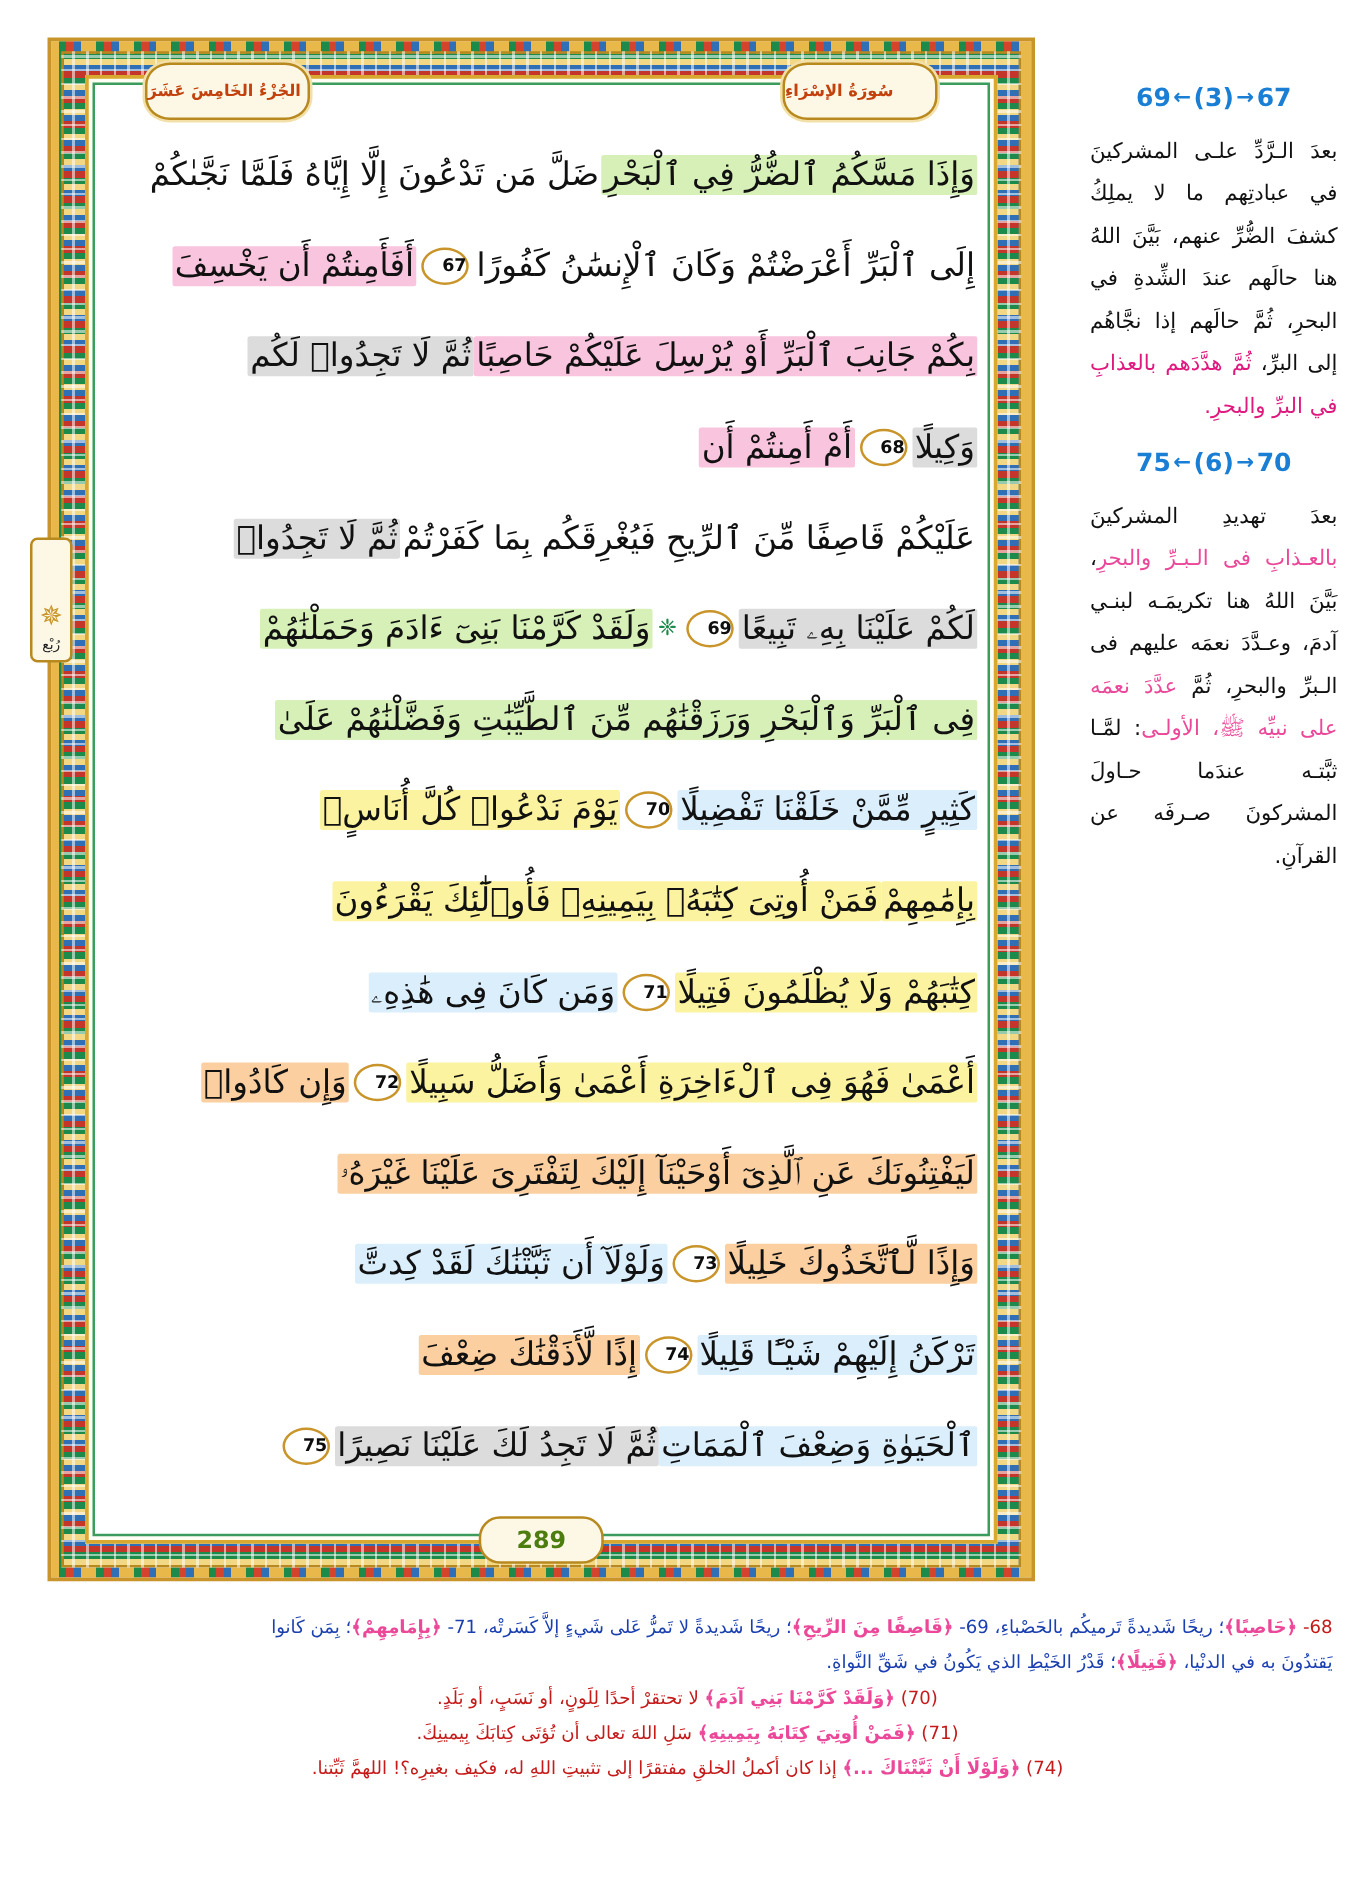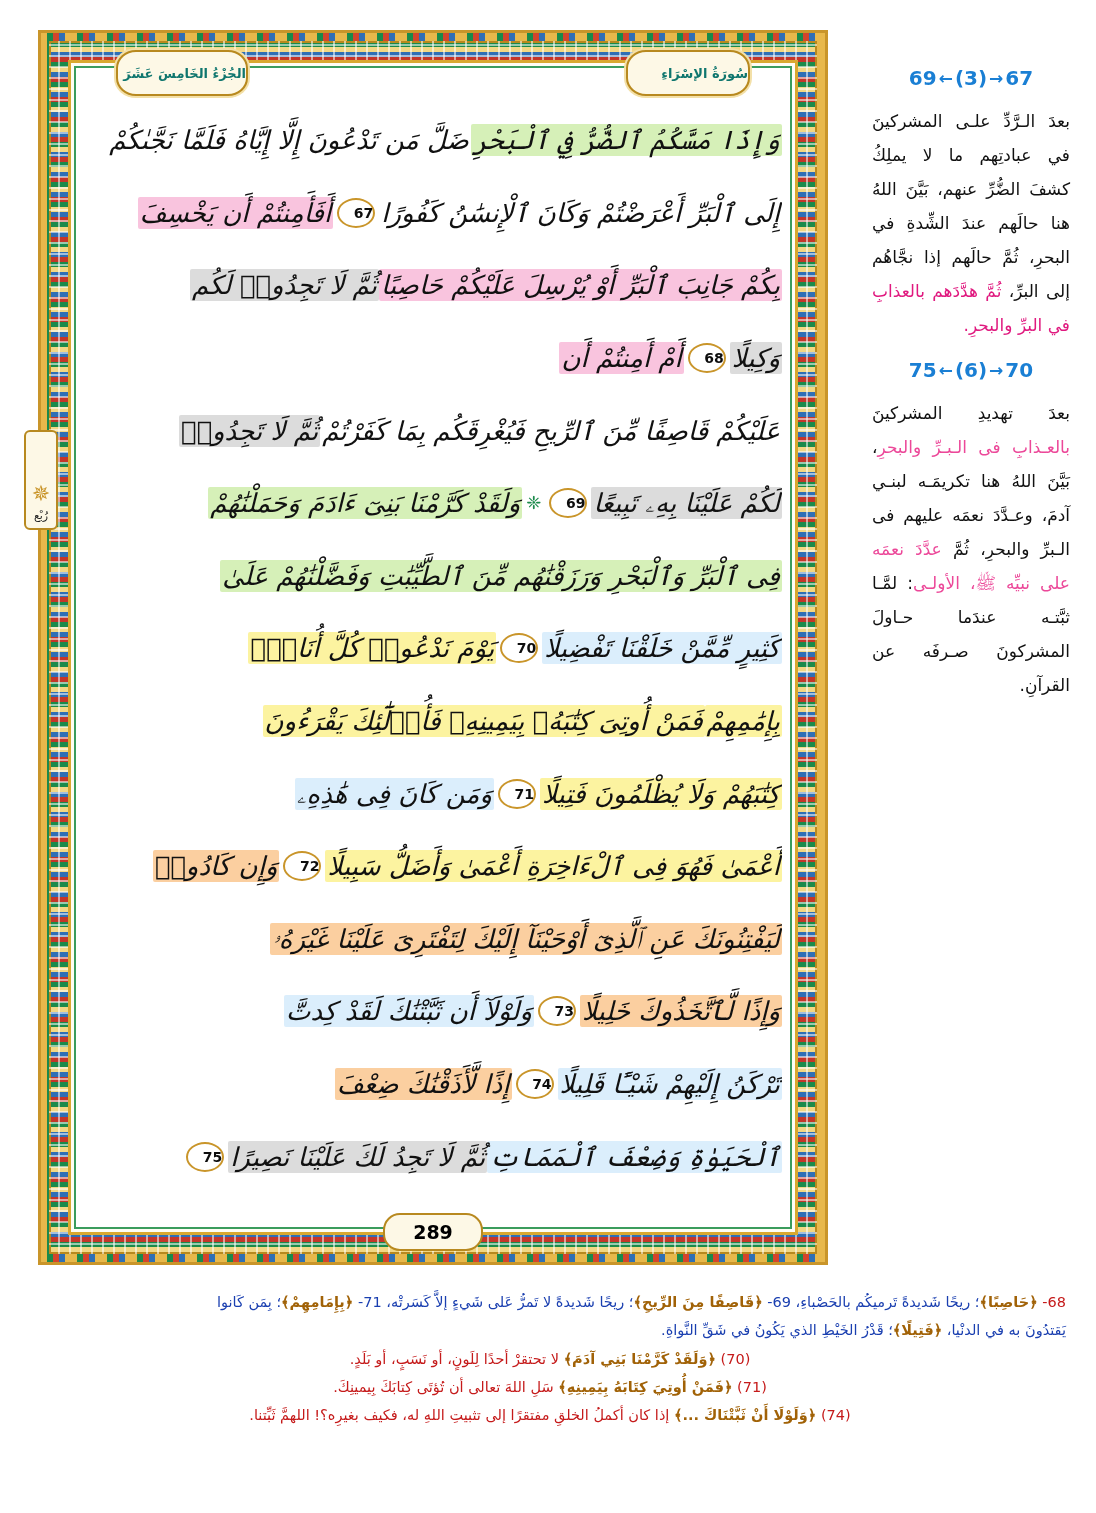--- a/index.html
+++ b/index.html
@@ -94,8 +94,8 @@
     border-radius: 20px / 18px;
     display: flex;
     align-items: center;
-    justify-content: flex-start;
-    color: #0f766e;
+    justify-content: flex-end;
+    color: #c2410c;
     font-size: 13px;
     font-weight: bold;
     z-index: 6;

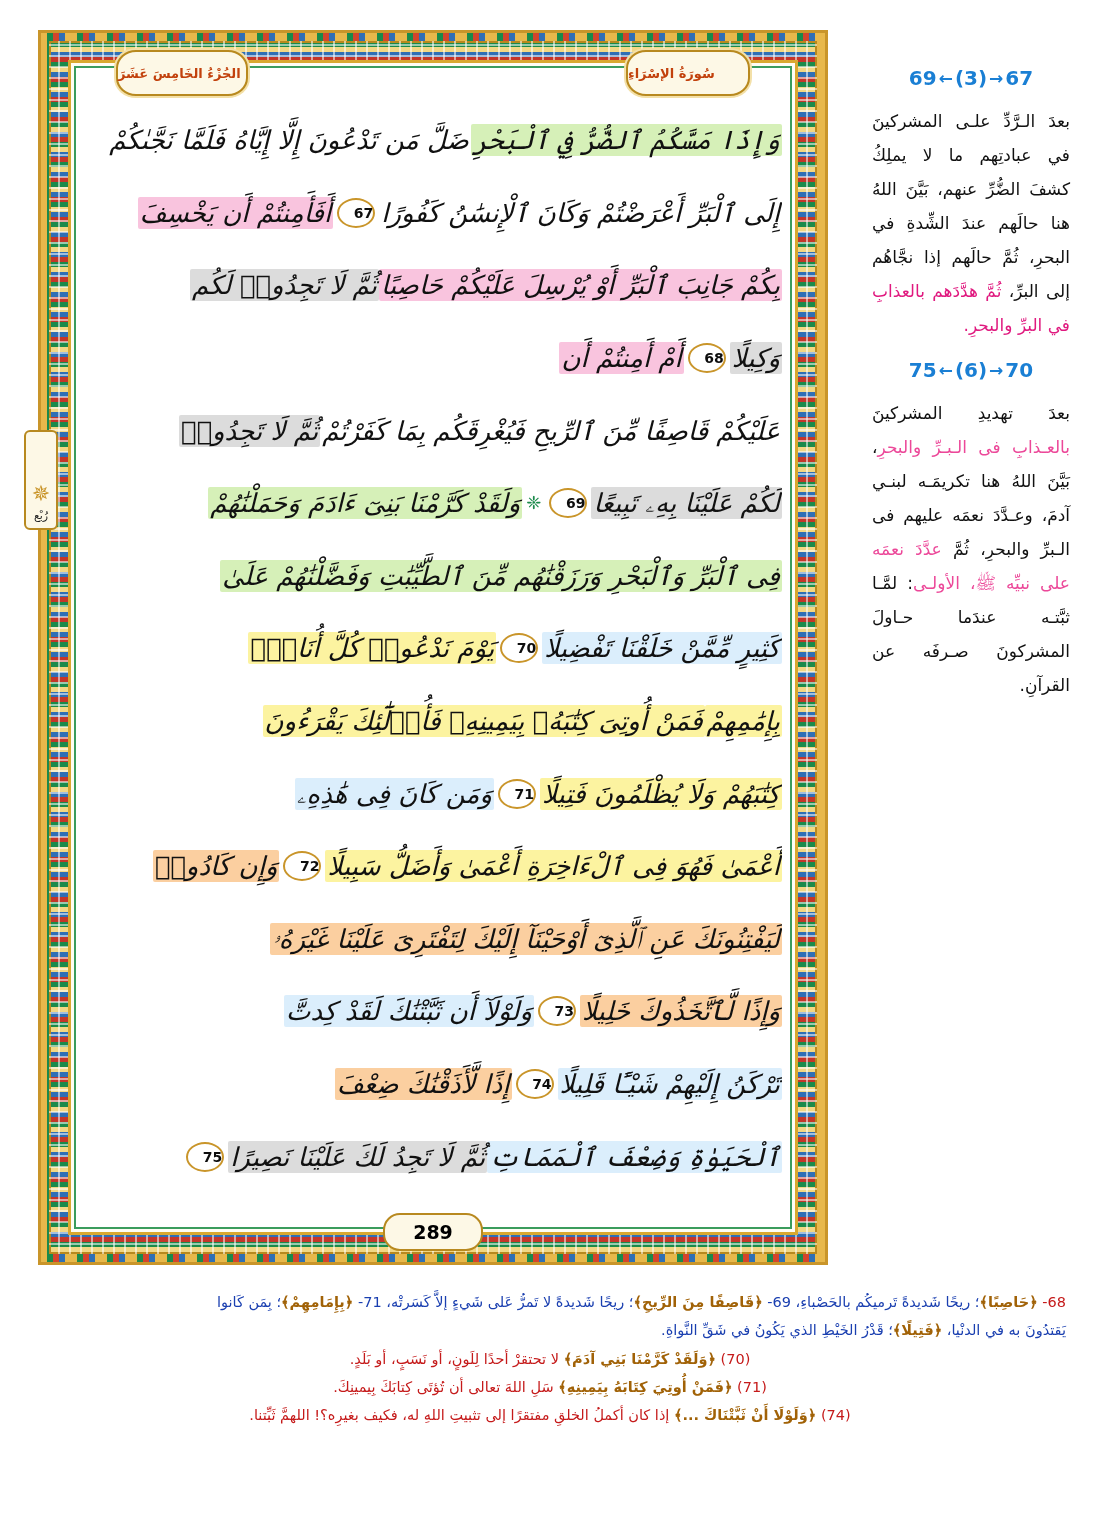--- a/index.html
+++ b/index.html
@@ -160,7 +160,6 @@
     display: inline-block;
     padding: 3px 2px;
     border-radius: 2px;
-    font-style: italic;
   }
   .hl-green  { background: #d6f0b8; }
   .hl-pink   { background: #f9c4de; }

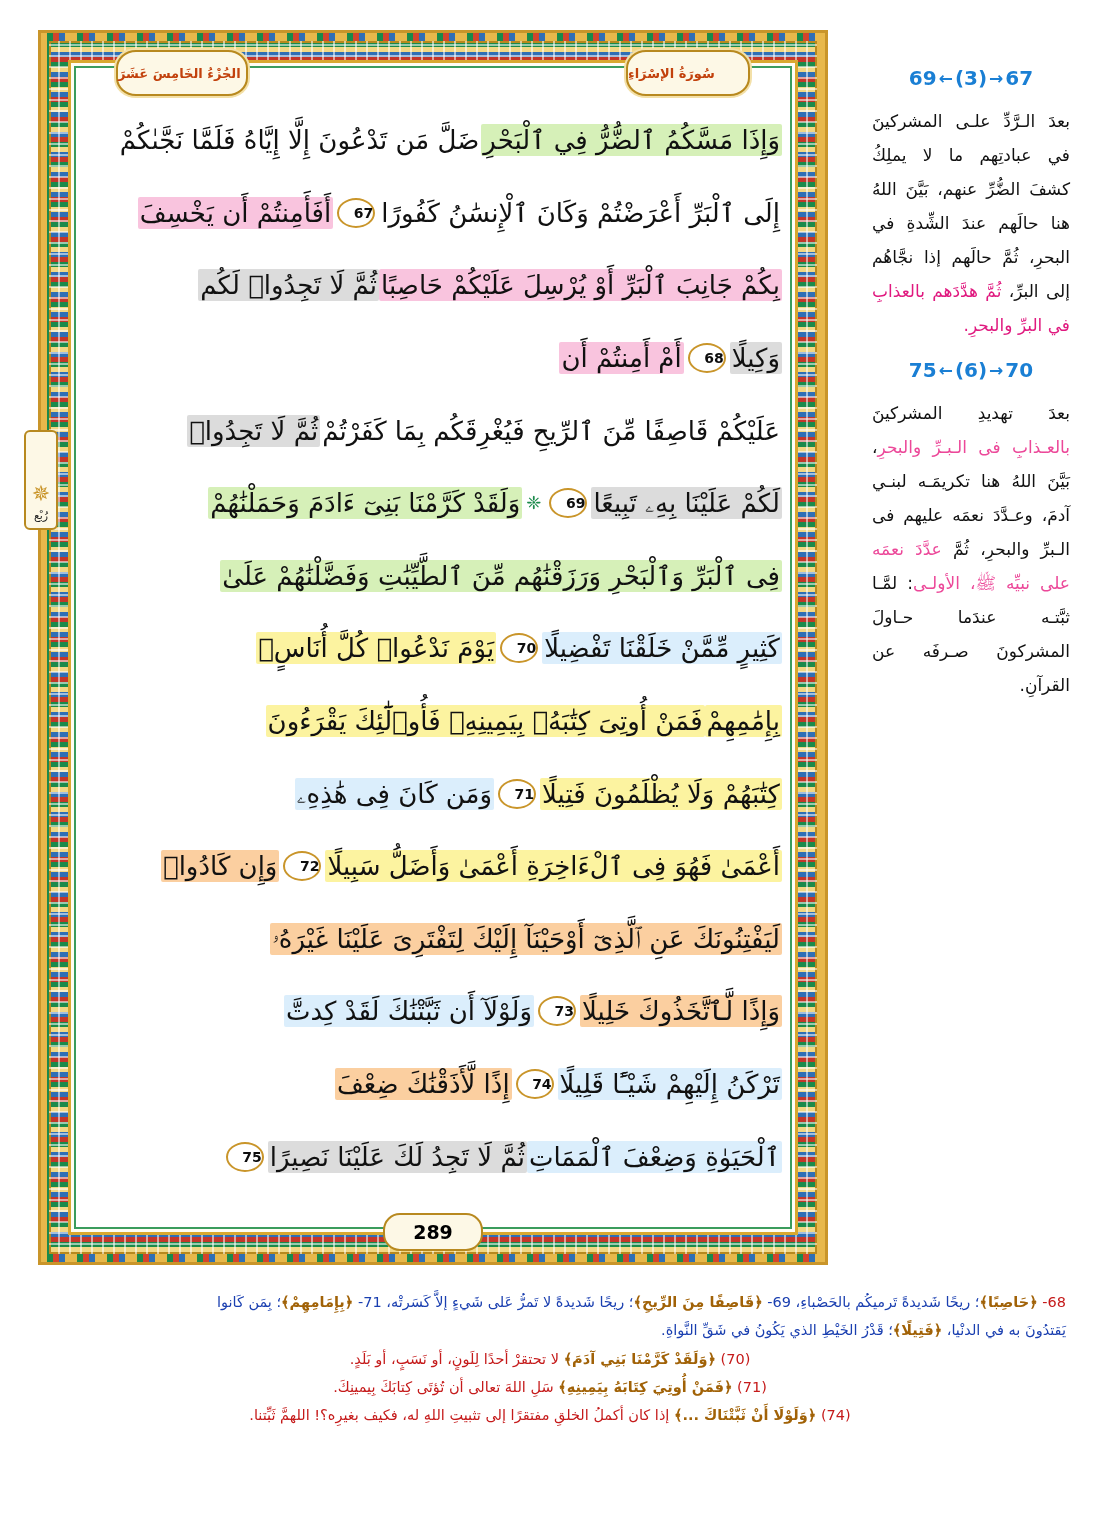--- a/index.html
+++ b/index.html
@@ -207,7 +207,7 @@
     justify-content: center;
     font-size: 19px;
     font-weight: bold;
-    color: #000000;
+    color: #4d7c0f;
     z-index: 6;
   }
 

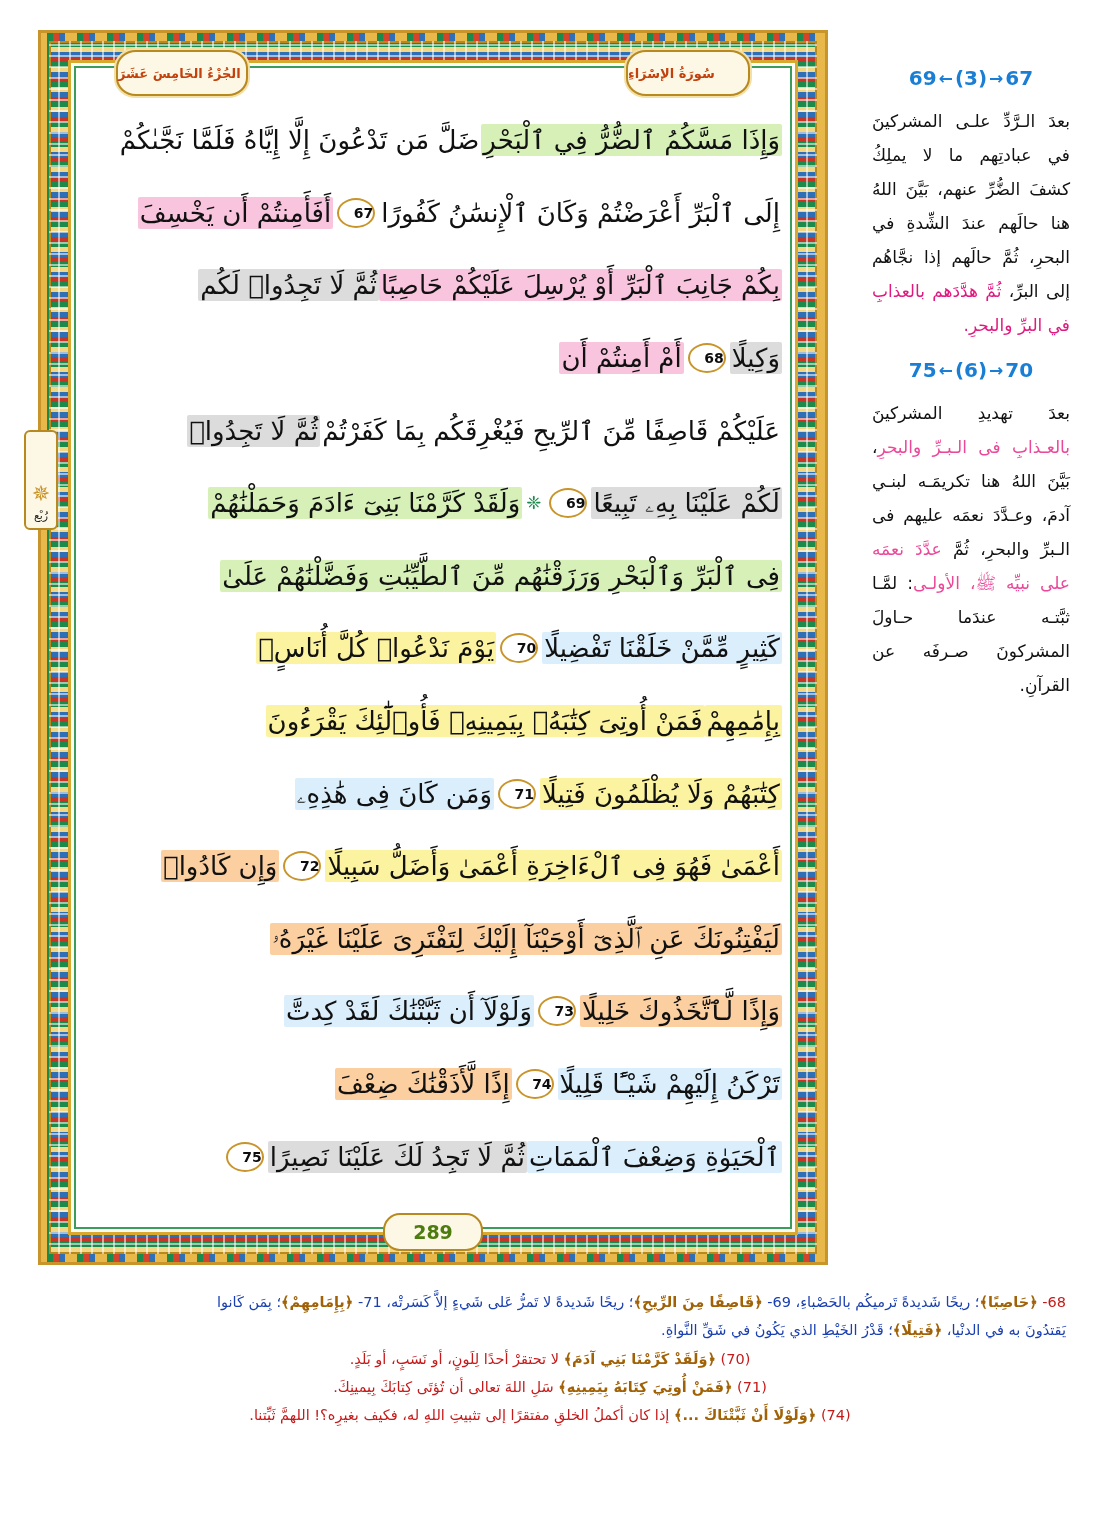--- a/index.html
+++ b/index.html
@@ -265,7 +265,7 @@
   #footnotes .fn-line.c { text-align: right; text-align-last: center; }
   .fn-red { color: #c51a1a; }
   .fn-blue { color: #1a3fb0; }
-  .fn-quote { color: #a16207; font-weight: bold; }
+  .fn-quote { color: #ec4899; font-weight: bold; }
 </style>
 </head>
 <body>

